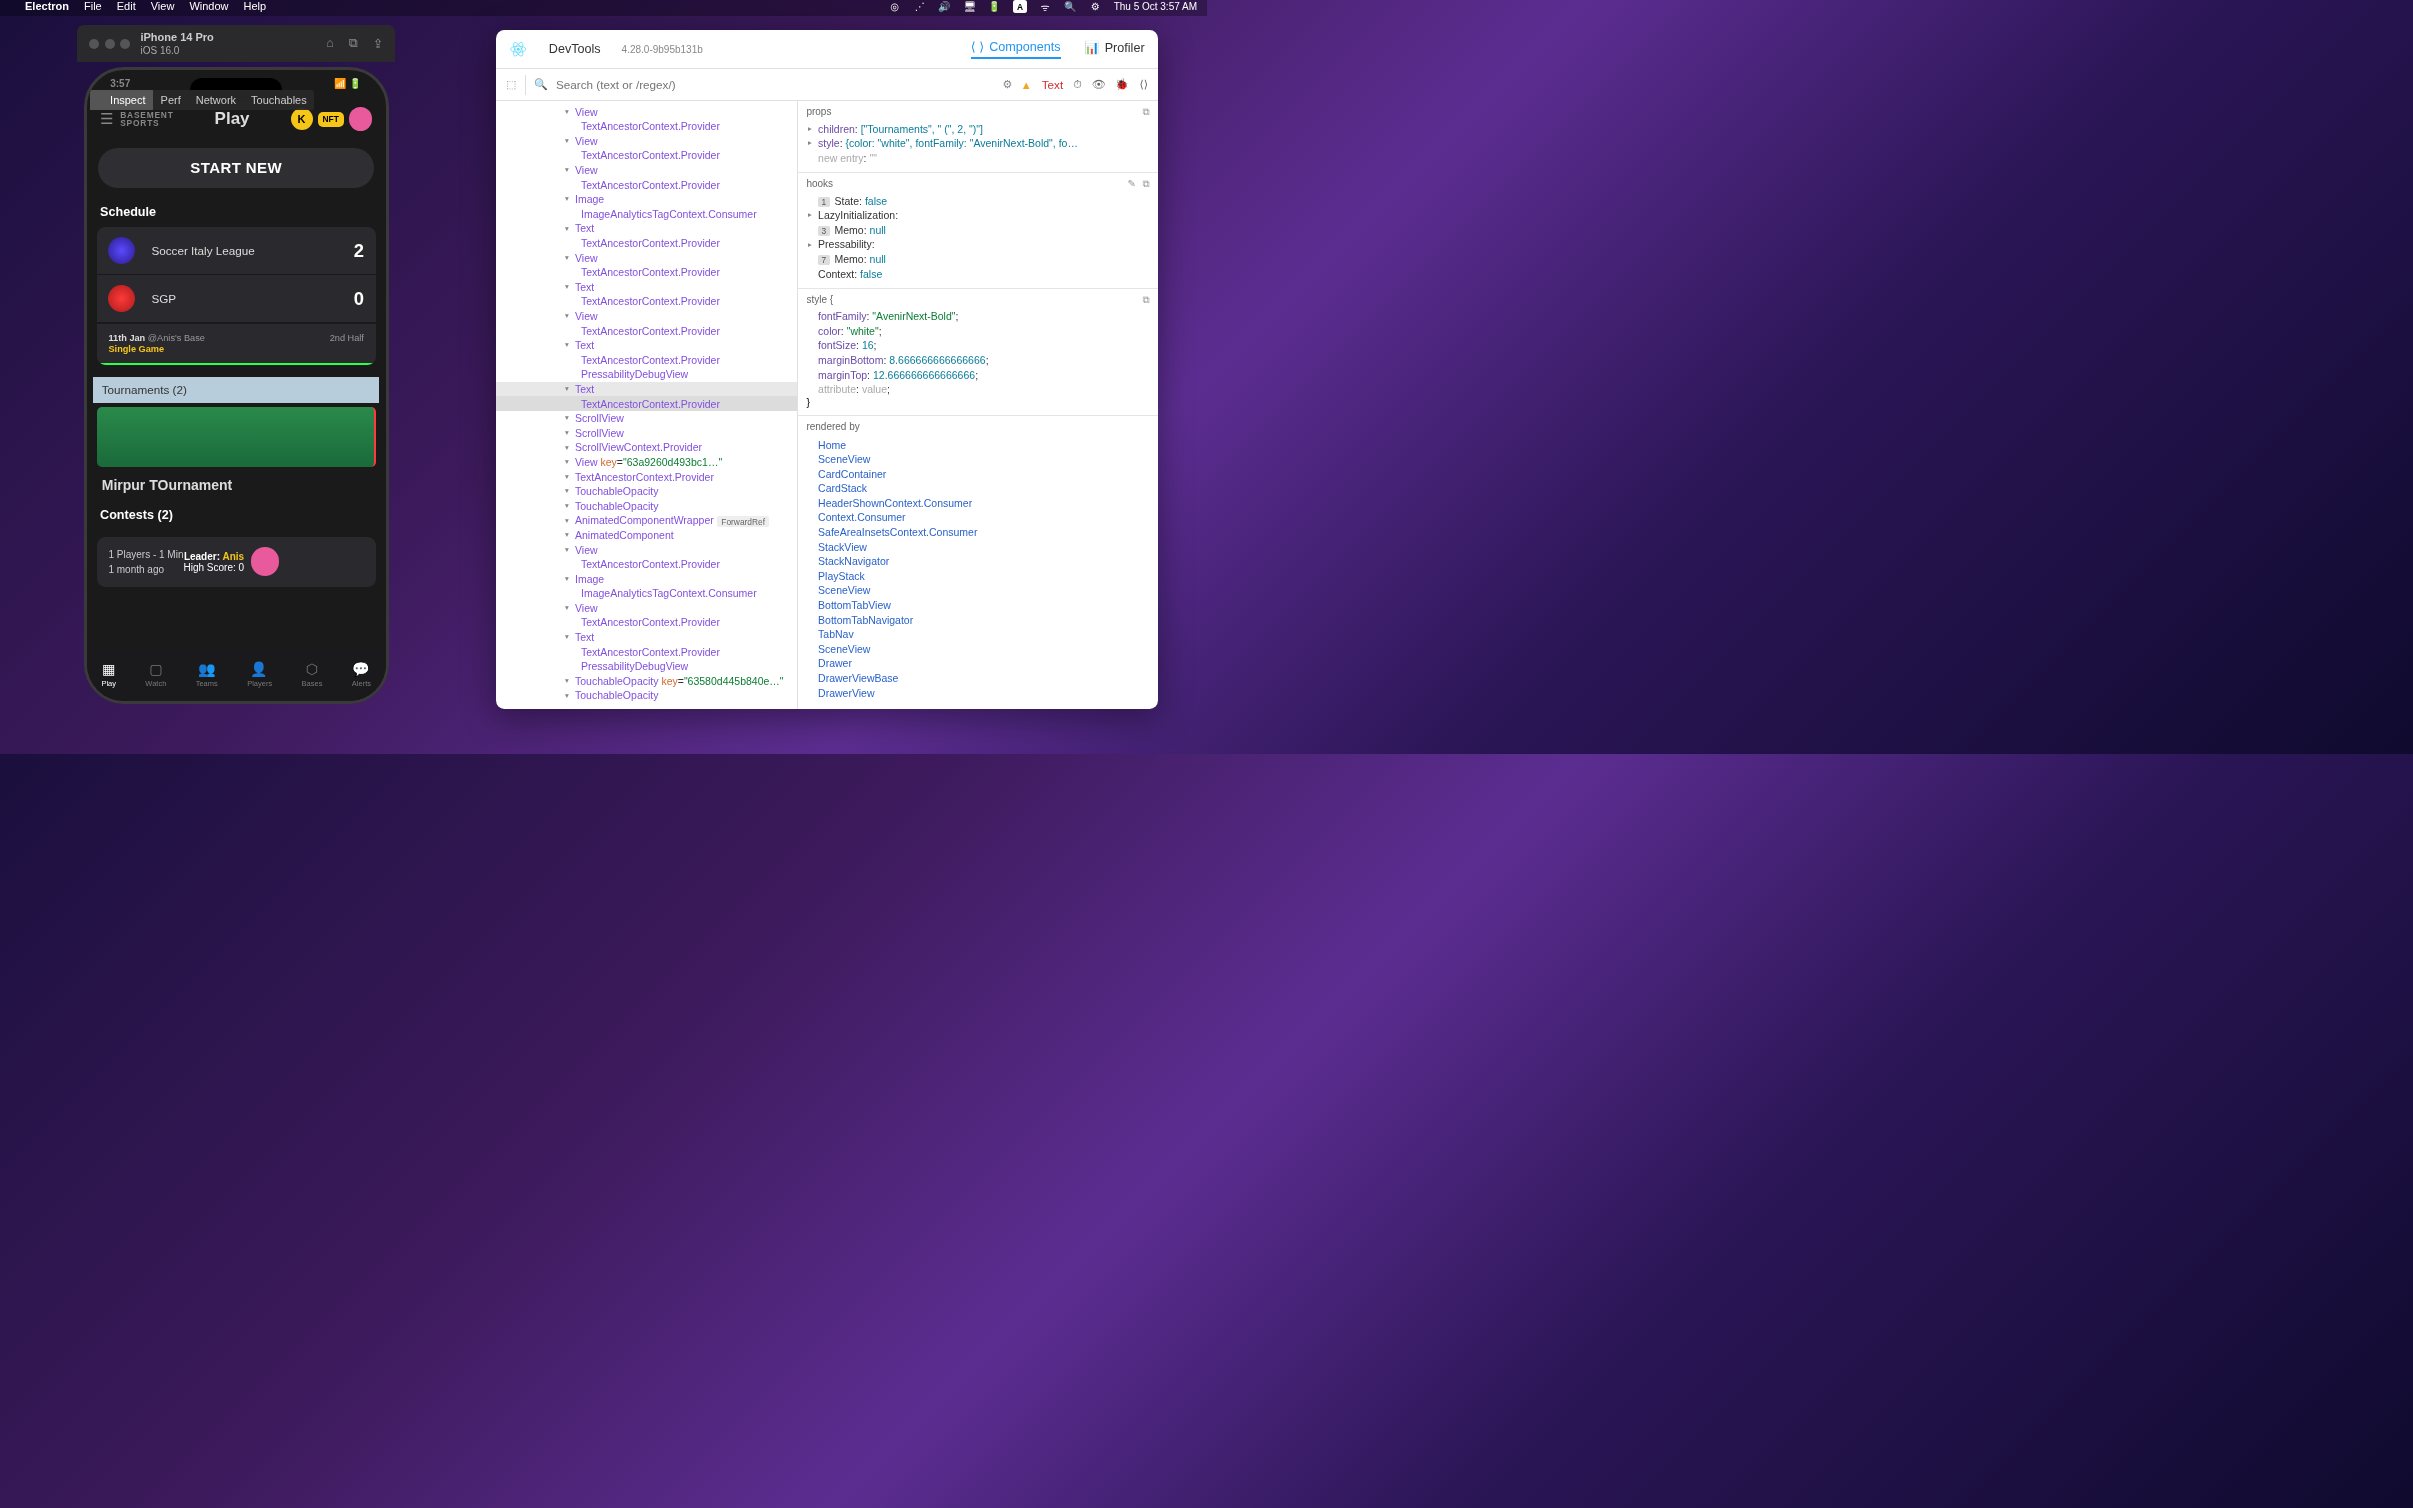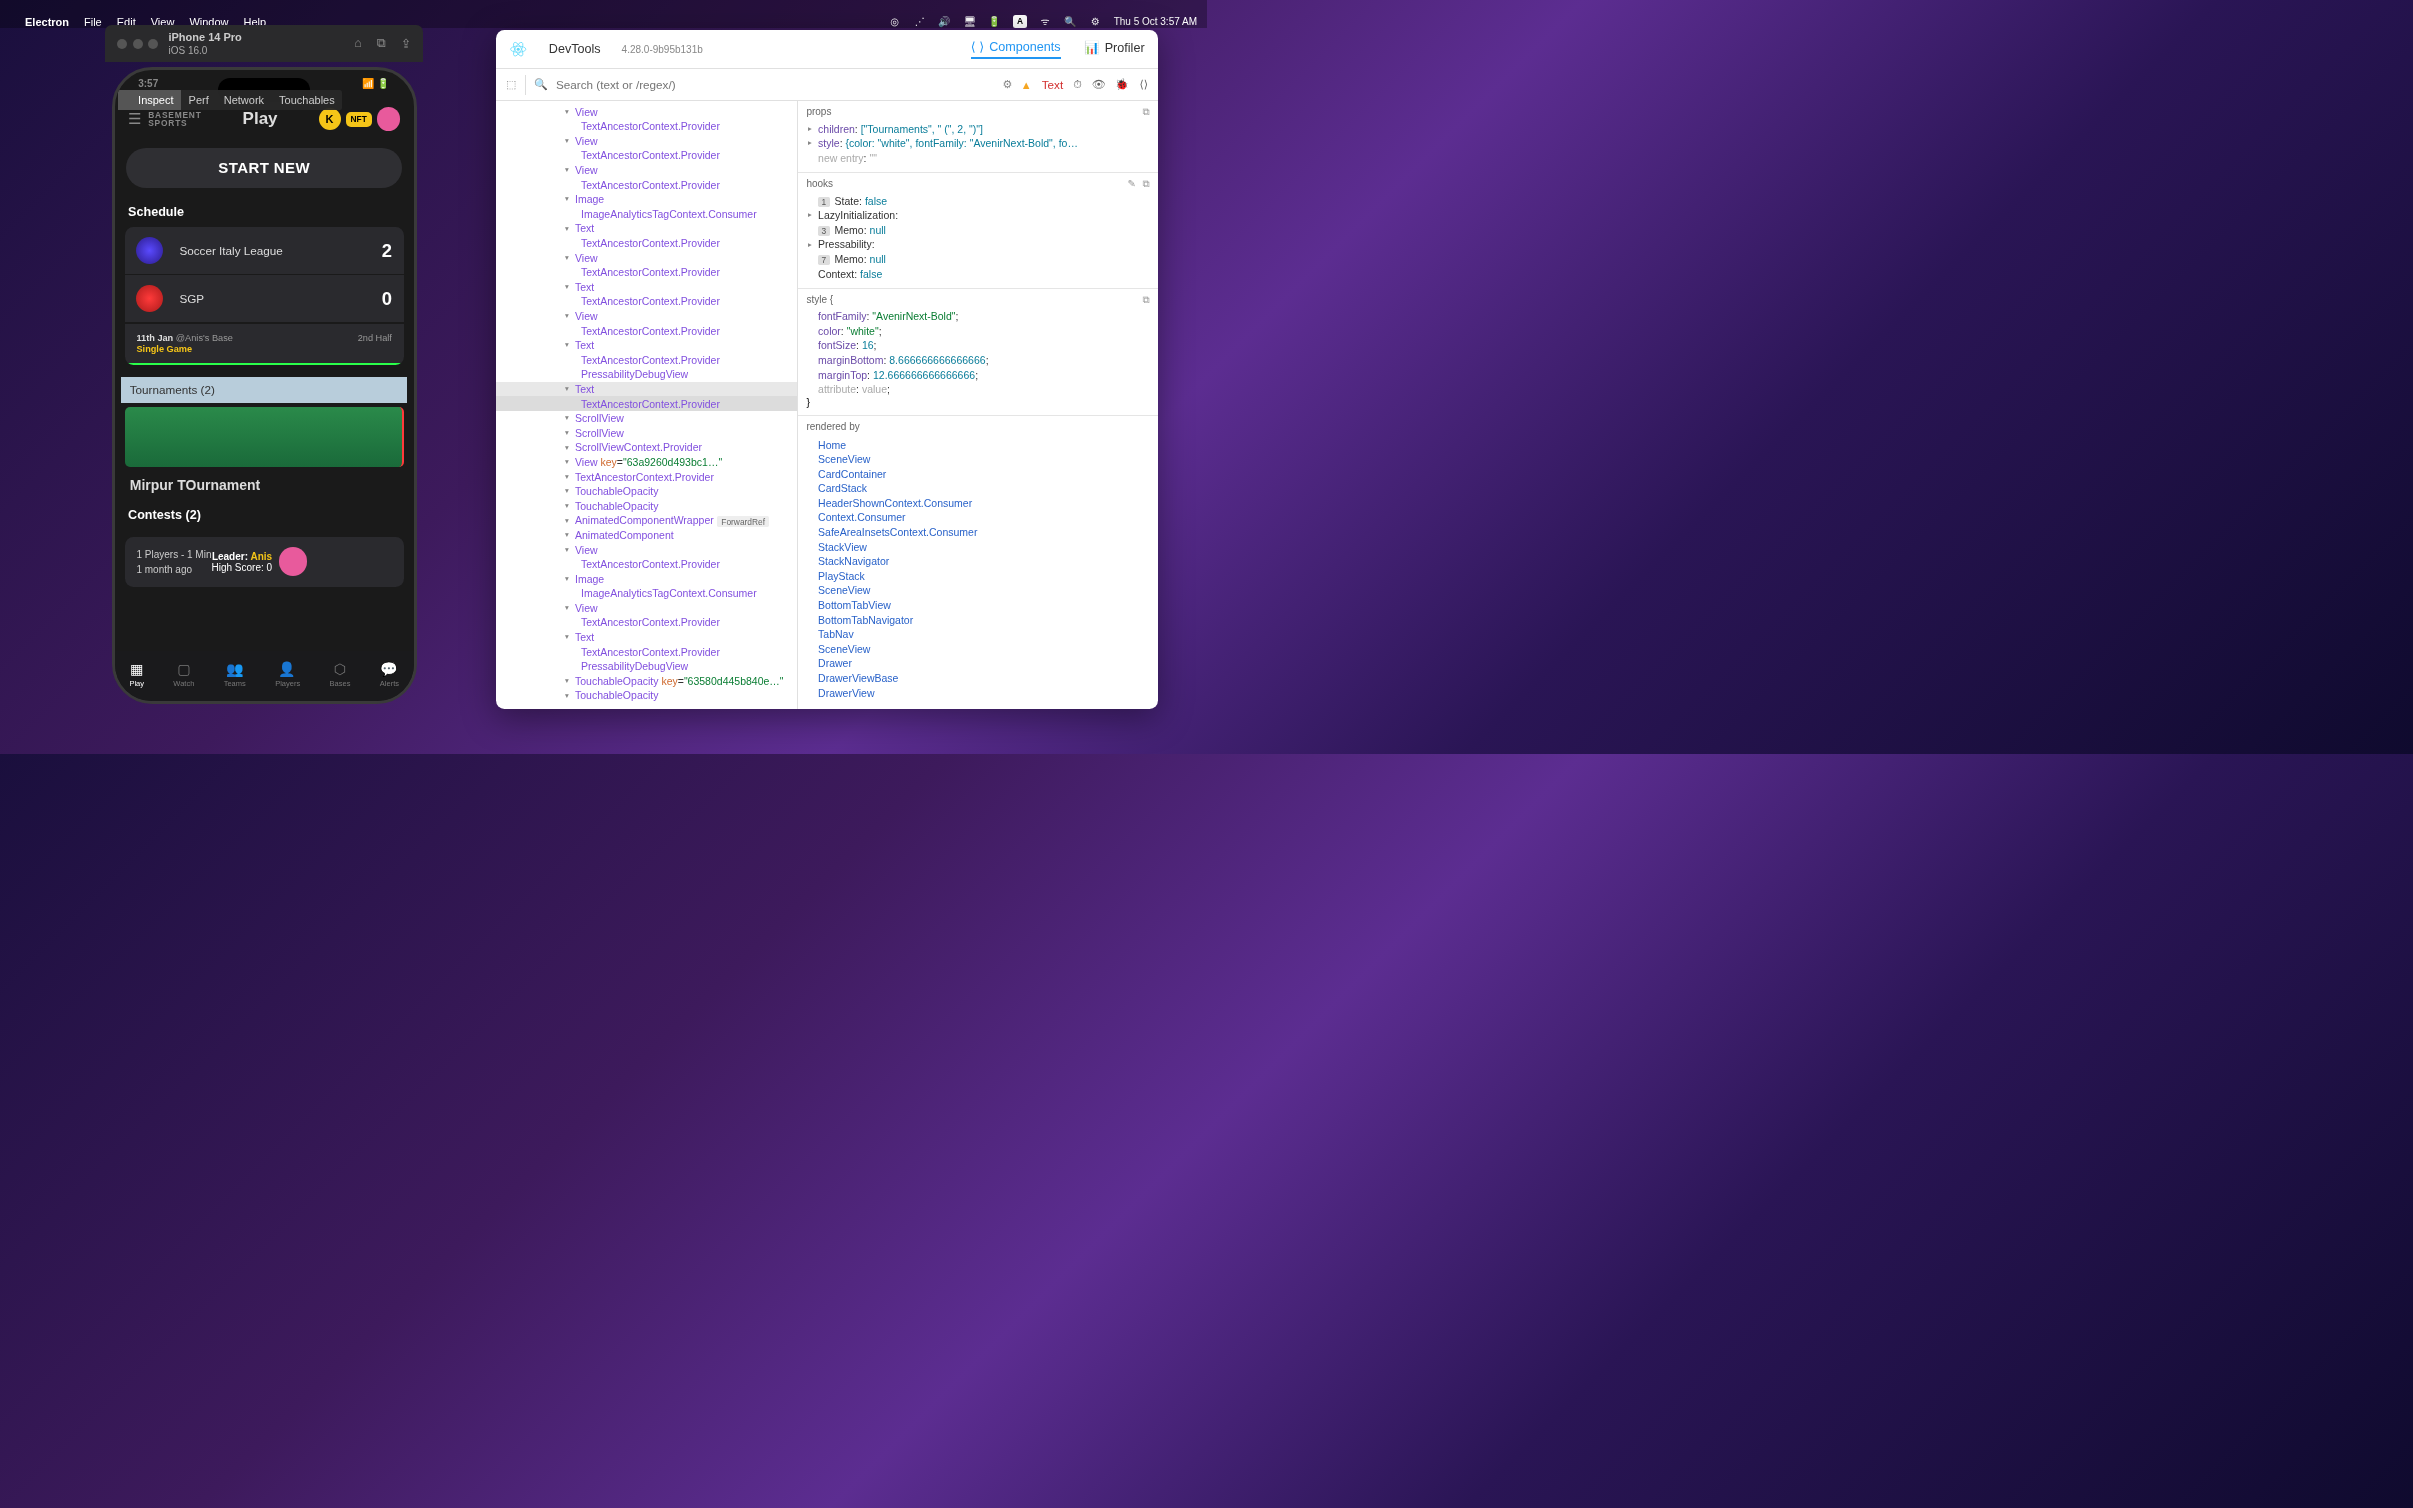--- a/index.html
+++ b/index.html
@@ -6,7 +6,7 @@
 body { width:1207px; height:754px; background:linear-gradient(135deg,#1a0f3d 0%,#3d1a5c 30%,#5c2d91 50%,#2a1555 70%,#0f0a2e 100%); overflow:hidden; position:relative; }
 
 
-.menubar { height:28px; background:rgba(0,0,0,0.3); display:flex; align-items:flex-end; padding:0 10px; color:#fff; font-size:11px; justify-content:space-between; }
+.menubar { height:16px; background:rgba(0,0,0,0.3); display:flex; align-items:flex-start; padding:0 10px; color:#fff; font-size:11px; justify-content:space-between; }
 .menubar-left { display:flex; gap:15px; align-items:center; }
 .menubar-left span:first-child { font-size:11.7px; }
 .menubar-right { display:flex; gap:11.7px; align-items:center; font-size:10px; }

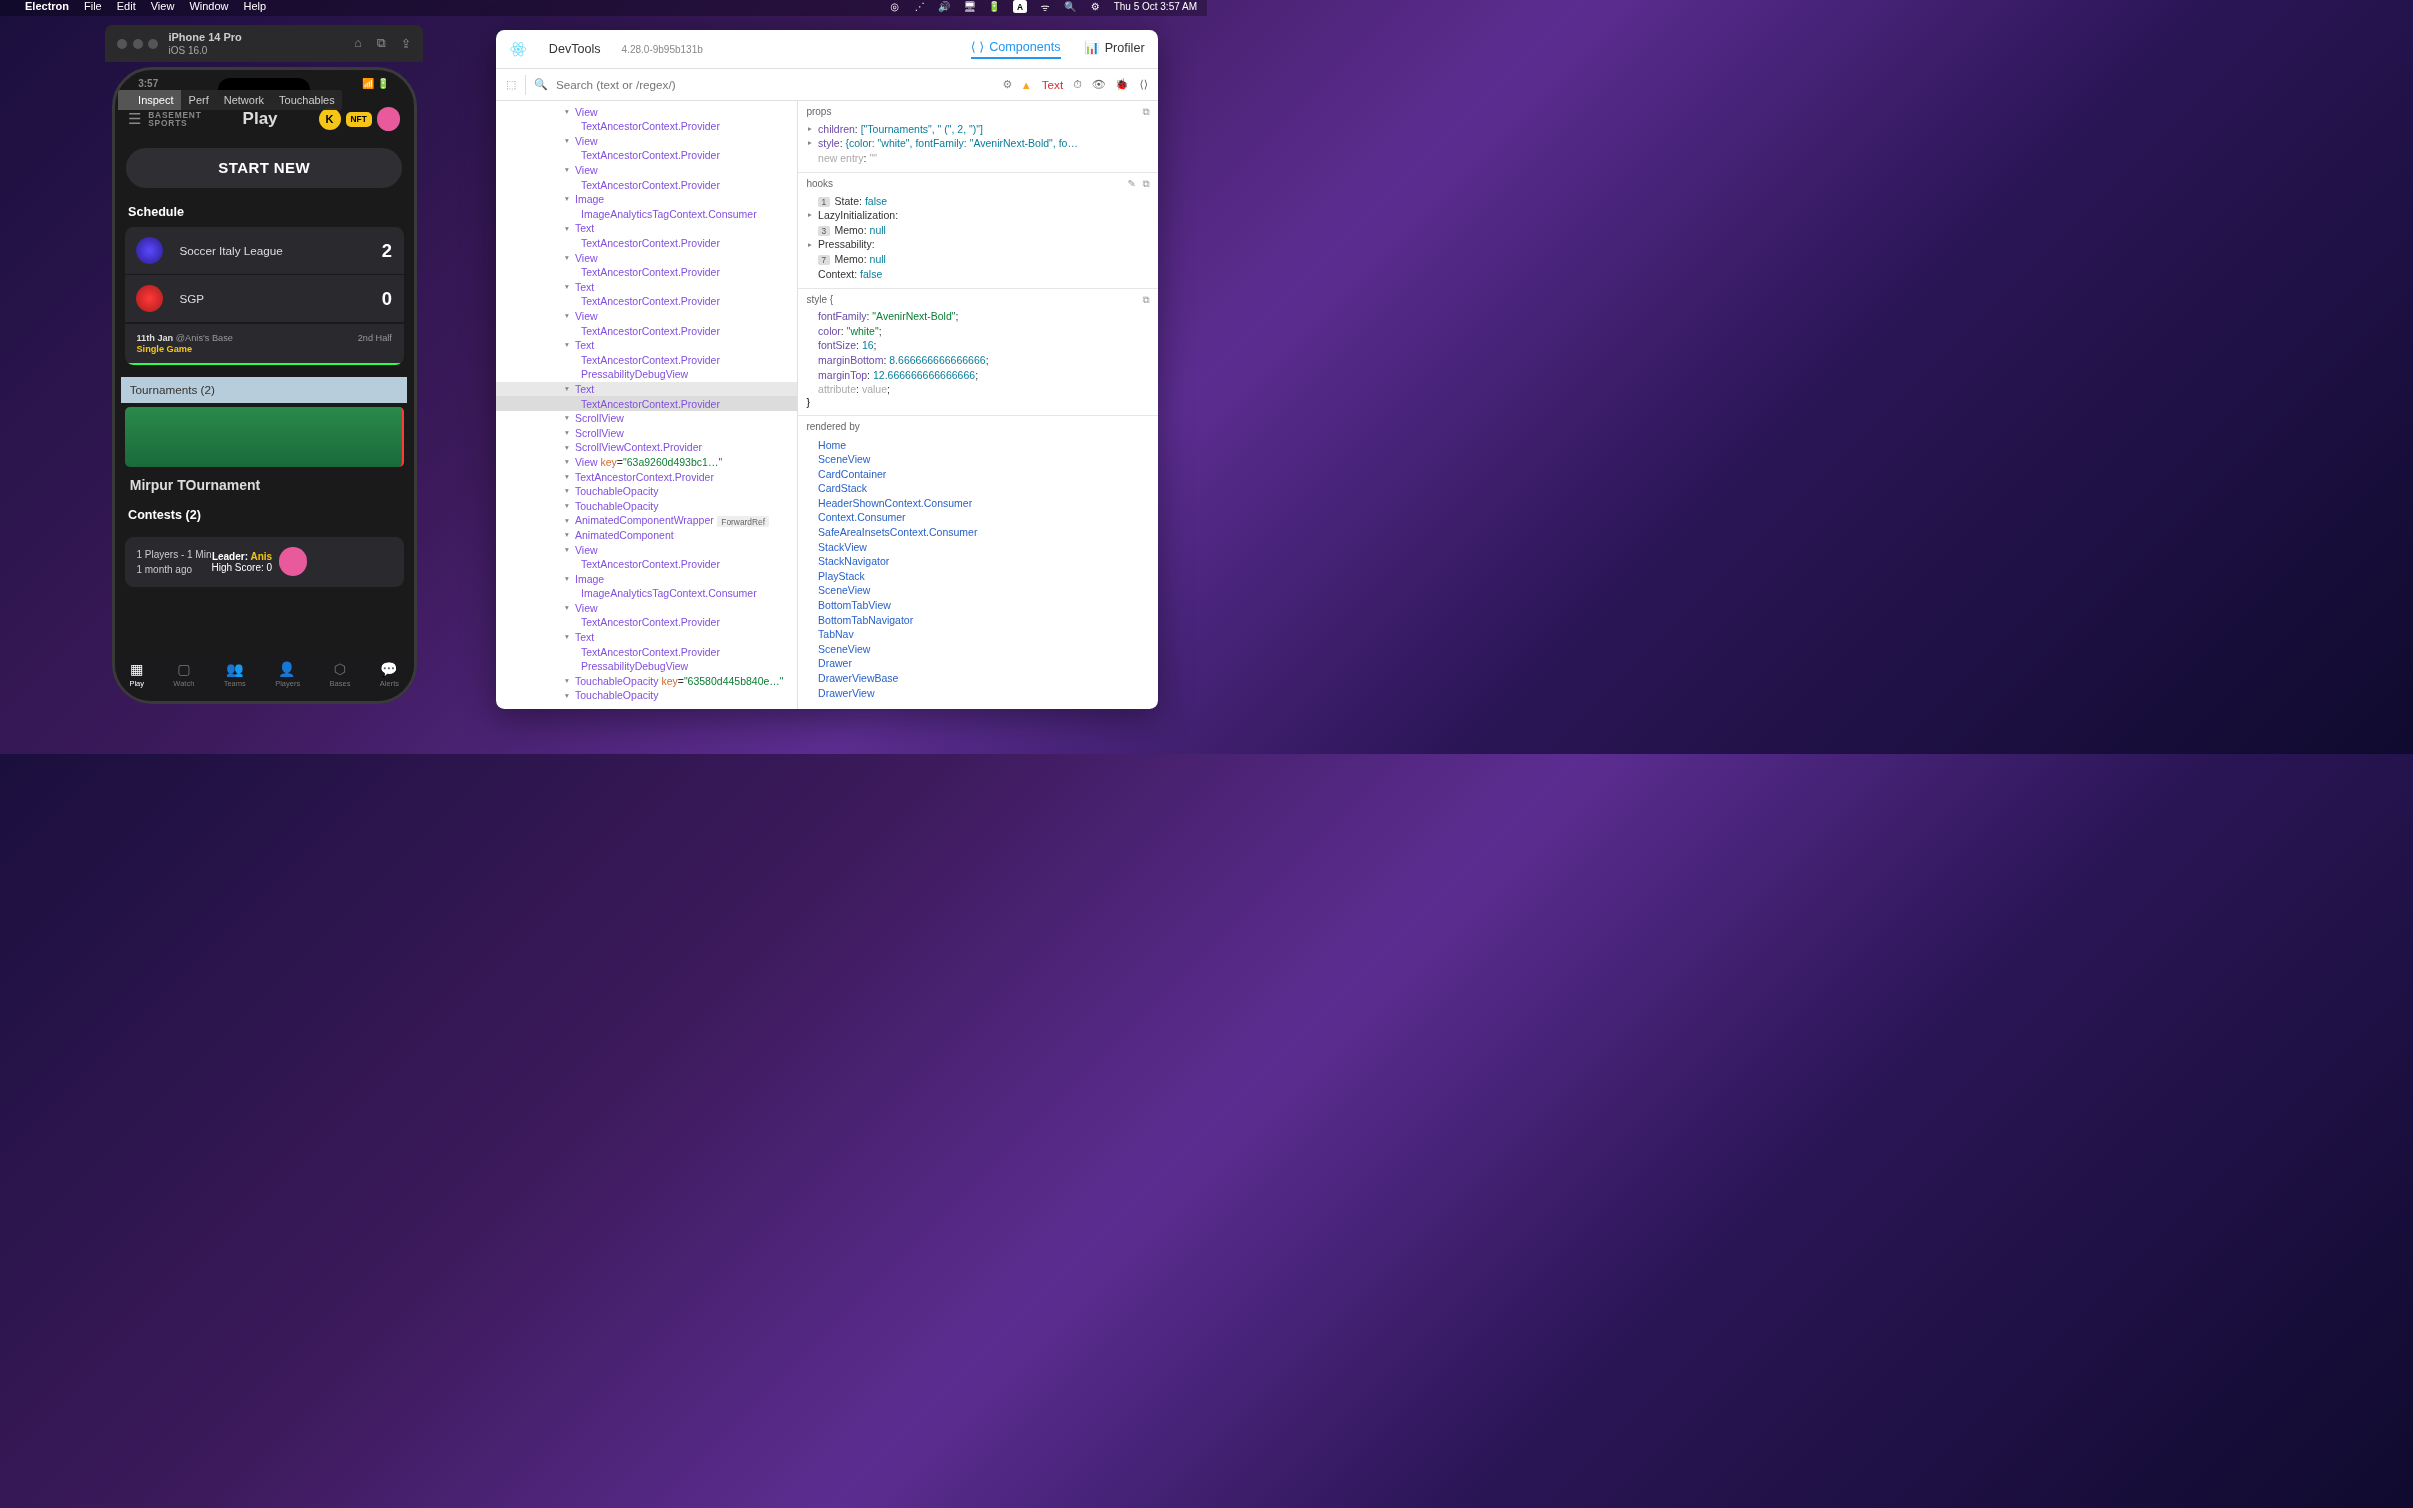--- a/index.html
+++ b/index.html
@@ -14,7 +14,7 @@
 .bold { font-weight:600; }
 
 
-.sim-window { position:absolute; left:105px; top:25px; width:318px; }
+.sim-window { position:absolute; left:77px; top:25px; width:318px; }
 .sim-titlebar { height:37px; background:#2a2a2c; border-radius:6.7px 6.7px 0 0; display:flex; align-items:center; padding:0 11.7px; gap:10px; }
 .traffic { display:flex; gap:5.9px; }
 .traffic span { width:10px; height:10px; border-radius:50%; background:#555; display:block; }

